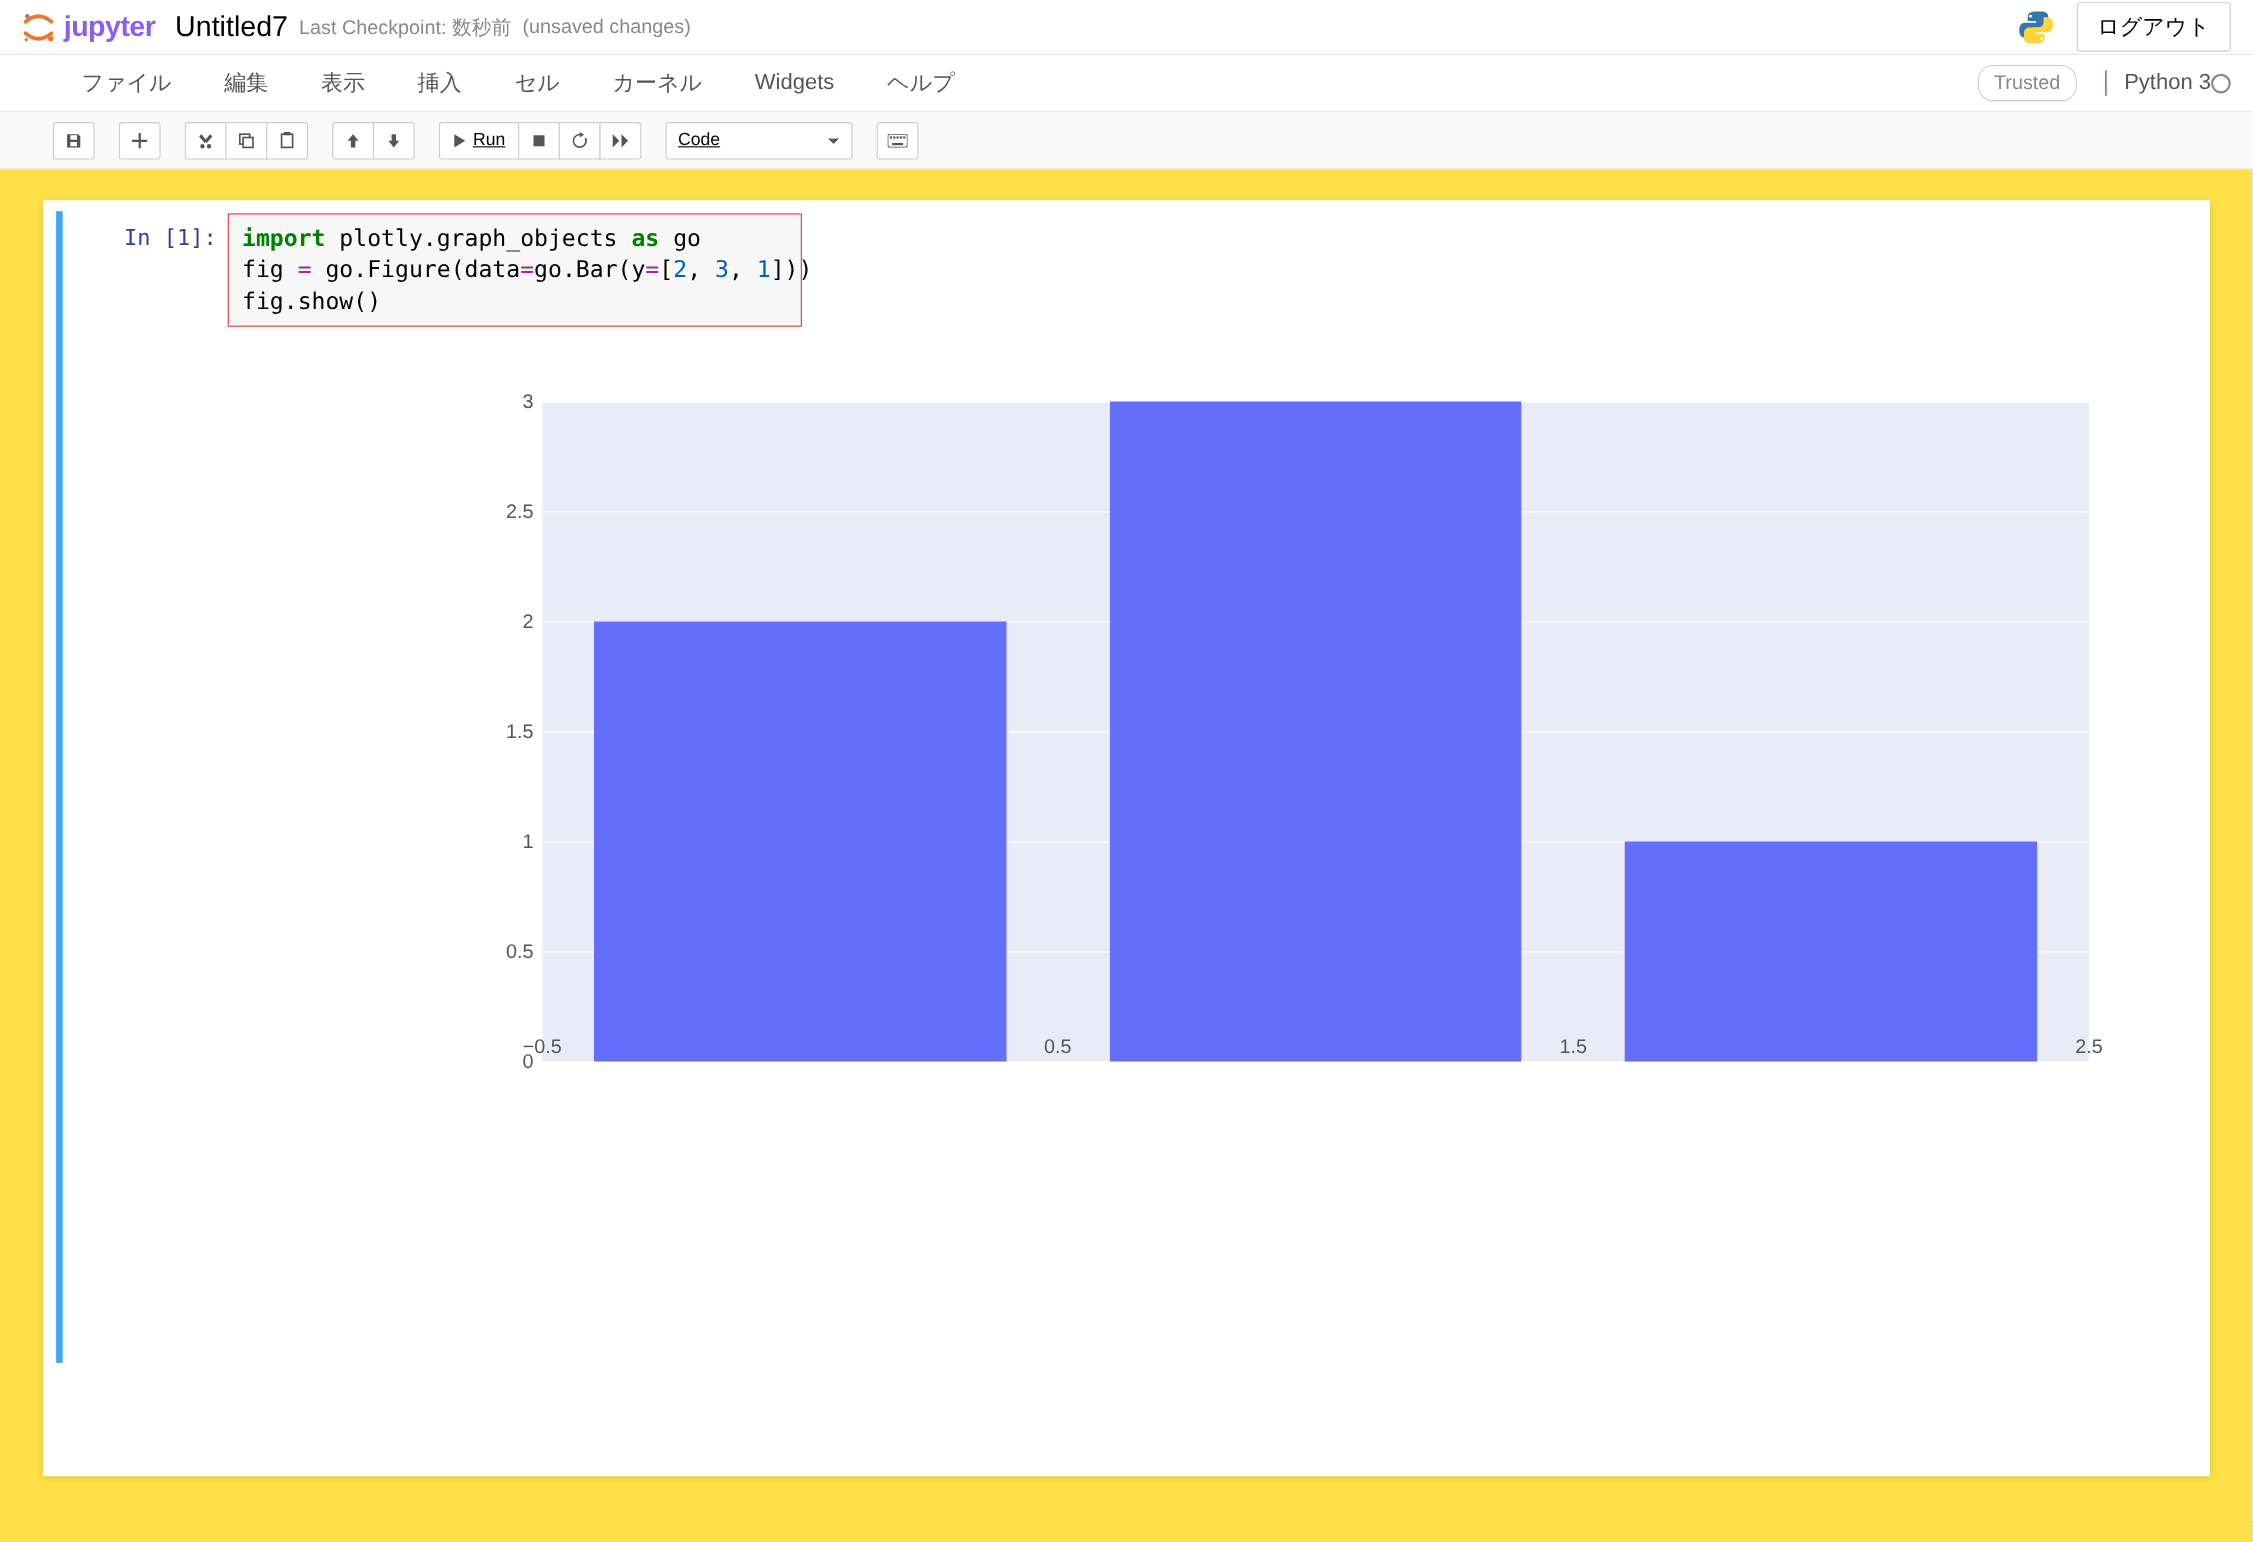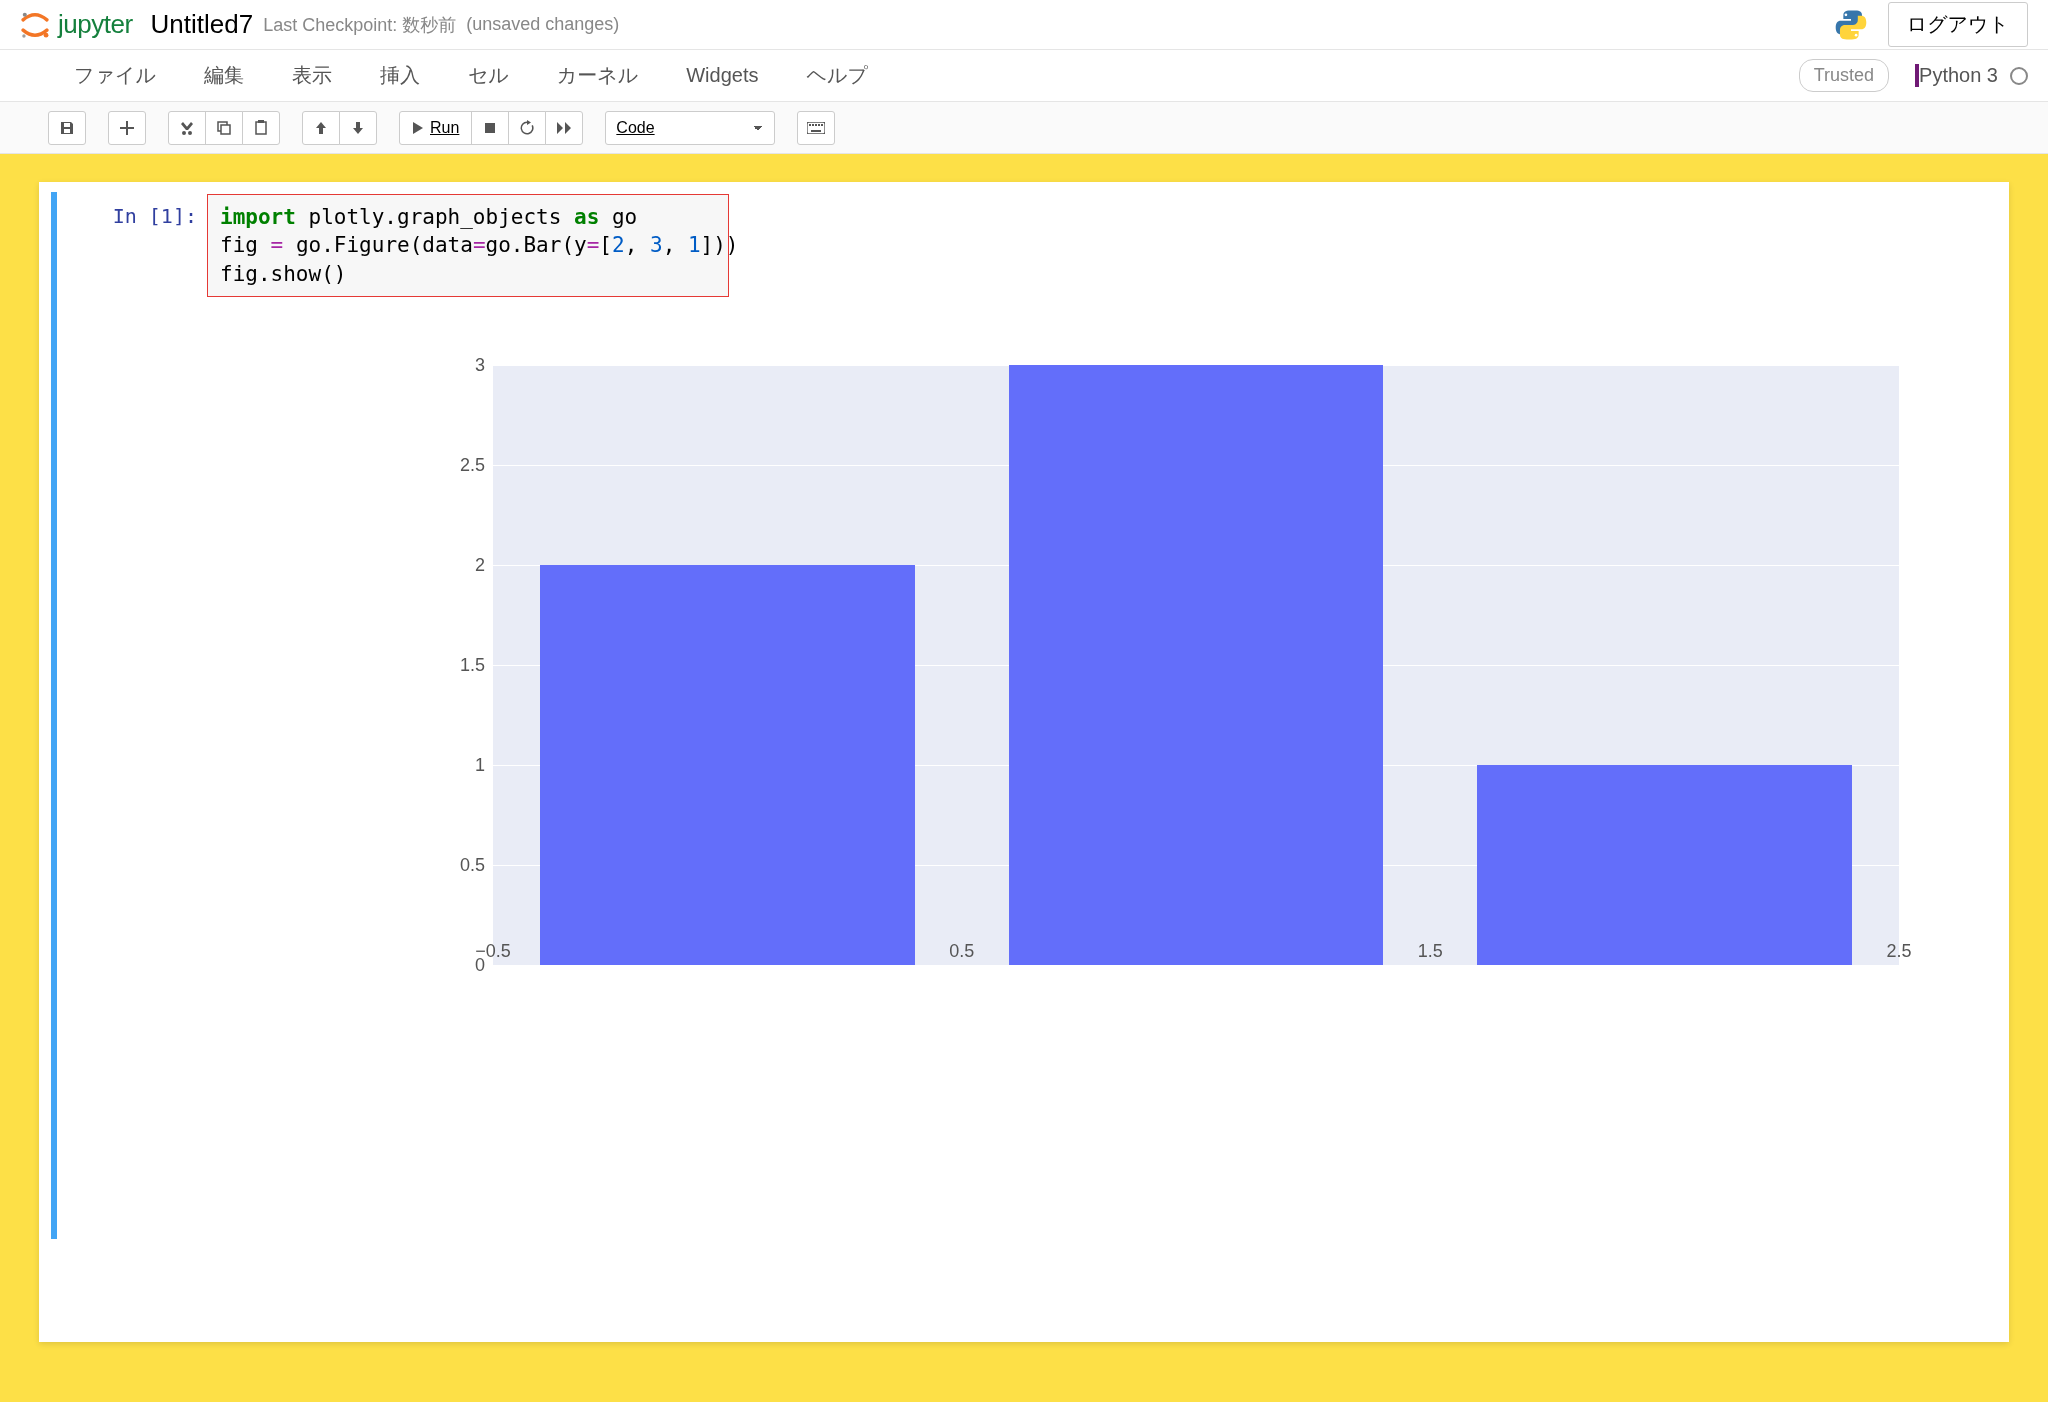--- a/index.html
+++ b/index.html
@@ -31,9 +31,9 @@
   }
   .logo-text {
     font-size: 26px;
-    color: #15803d;
+    color: #8b5cf6;
     letter-spacing: -0.5px;
-    font-weight: 400;
+    font-weight: 700;
   }
   .doc-title {
     font-size: 26px;

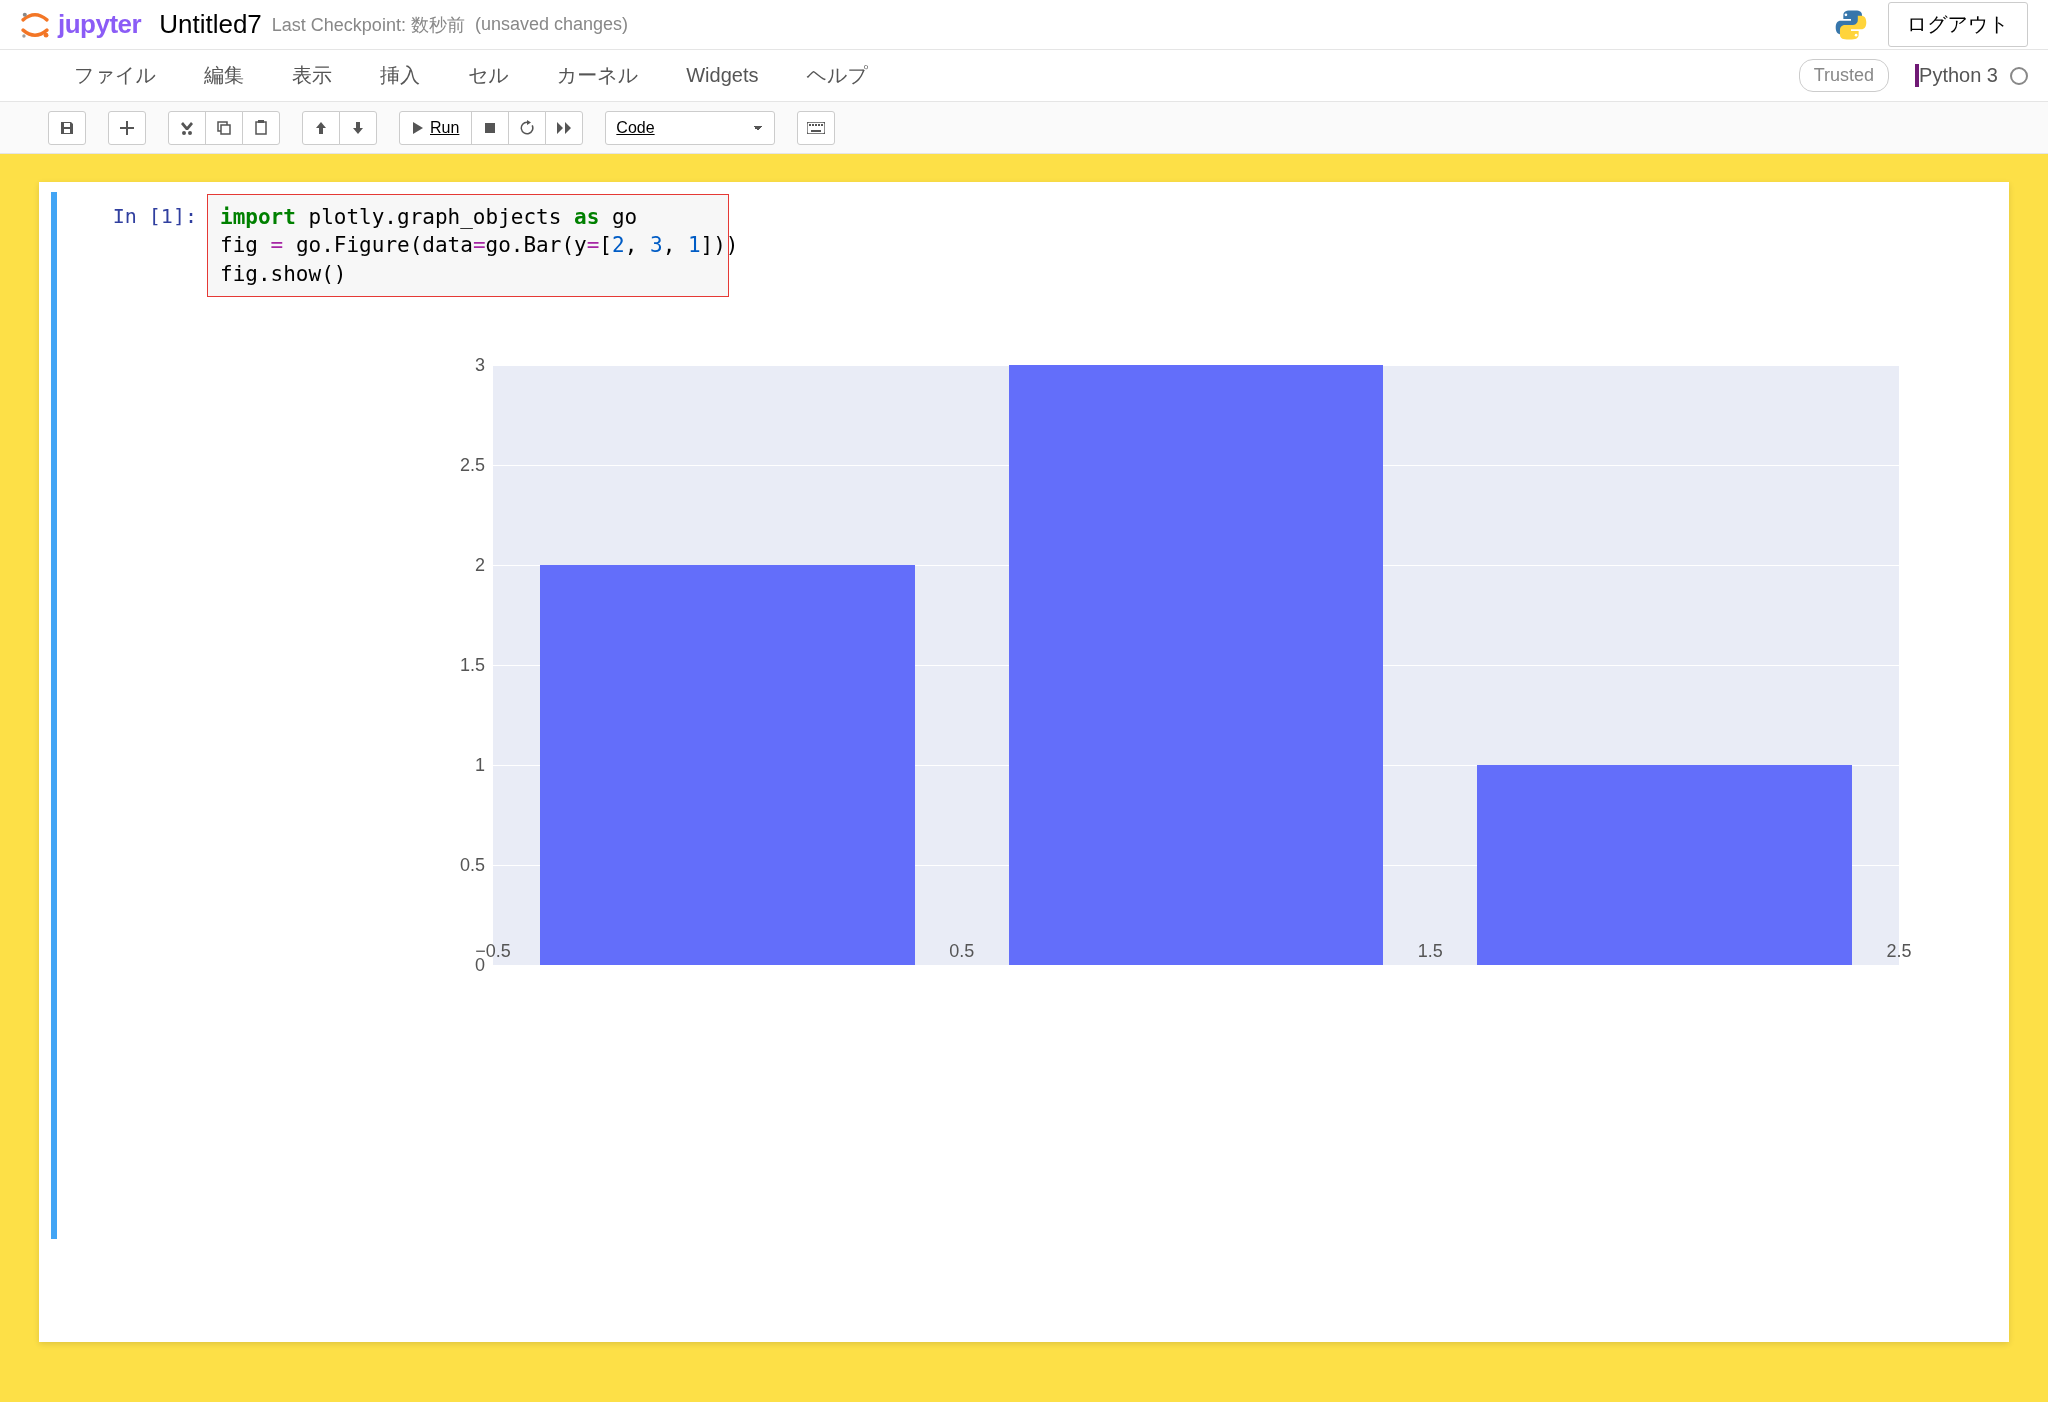--- a/index.html
+++ b/index.html
@@ -89,10 +89,10 @@
   }
   .kernel-indicator {
     display: flex; align-items: center;
-    border-left: 4px solid #701a75;
+    border-left: 1px solid #701a75;
+    padding-left: 16px;
     font-size: 20px;
     color: #555;
-    gap: 12px;
   }
   .kernel-circle {
     width: 18px; height: 18px;

